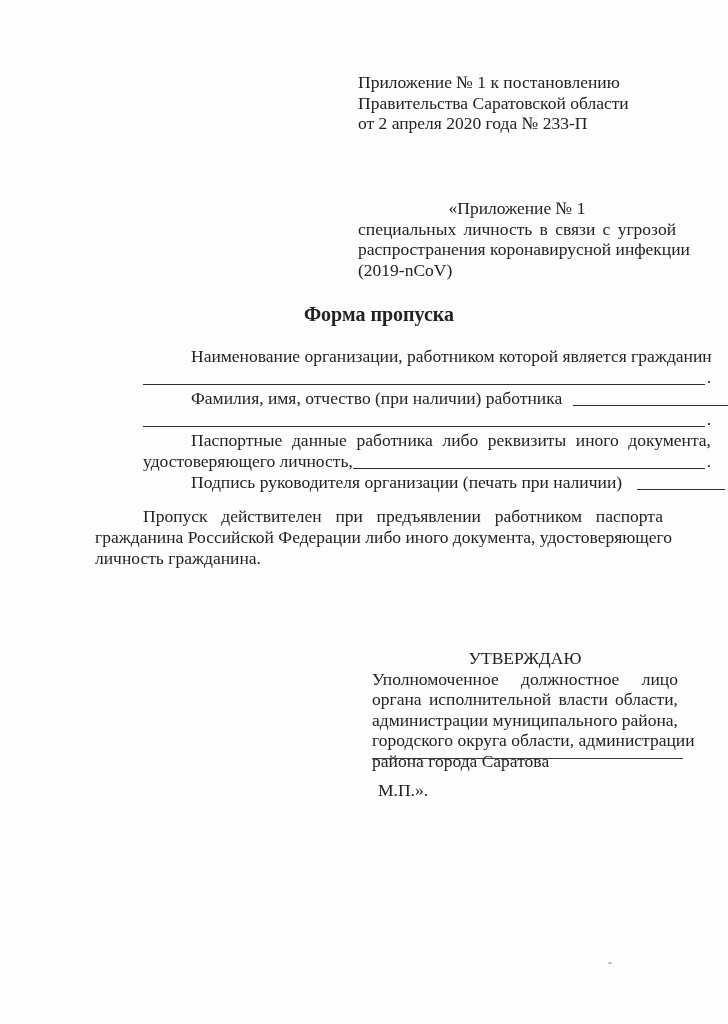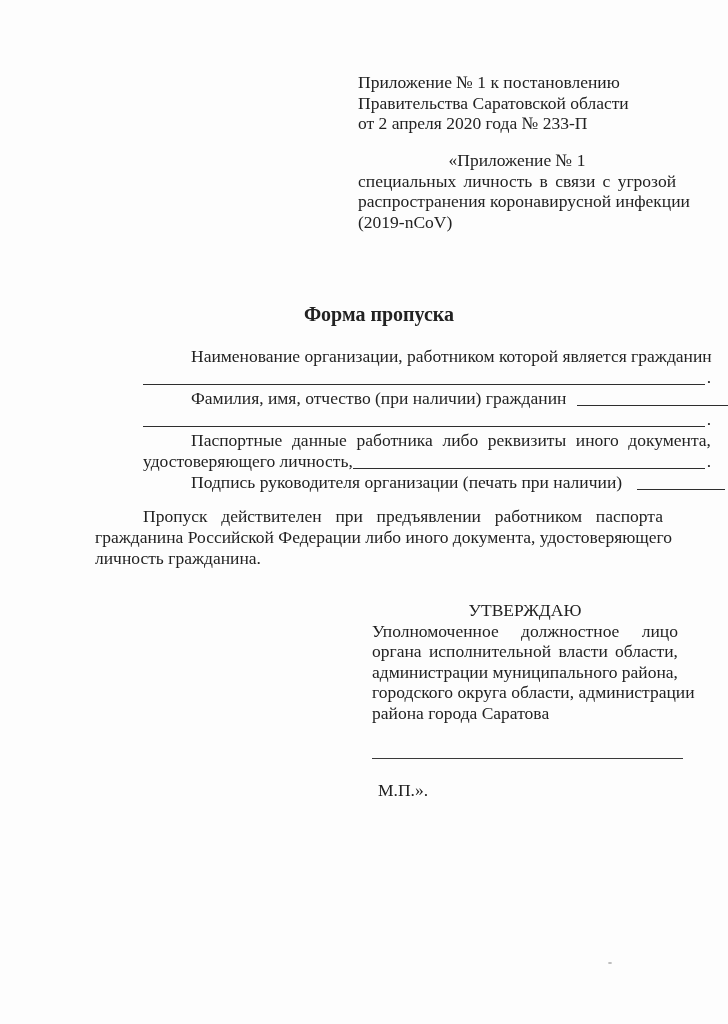--- a/index.html
+++ b/index.html
@@ -31,7 +31,7 @@
     left: 358px; top: 150px; width: 318px;
     line-height: 20.5px;
   }
-  .line-center { text-align: center; }
+  .line-center { text-align: center; margin-top: 48px; }
   .line-just   { text-align: justify; text-align-last: justify; white-space: nowrap; }
   .line-left   { text-align: left; white-space: nowrap; }
 

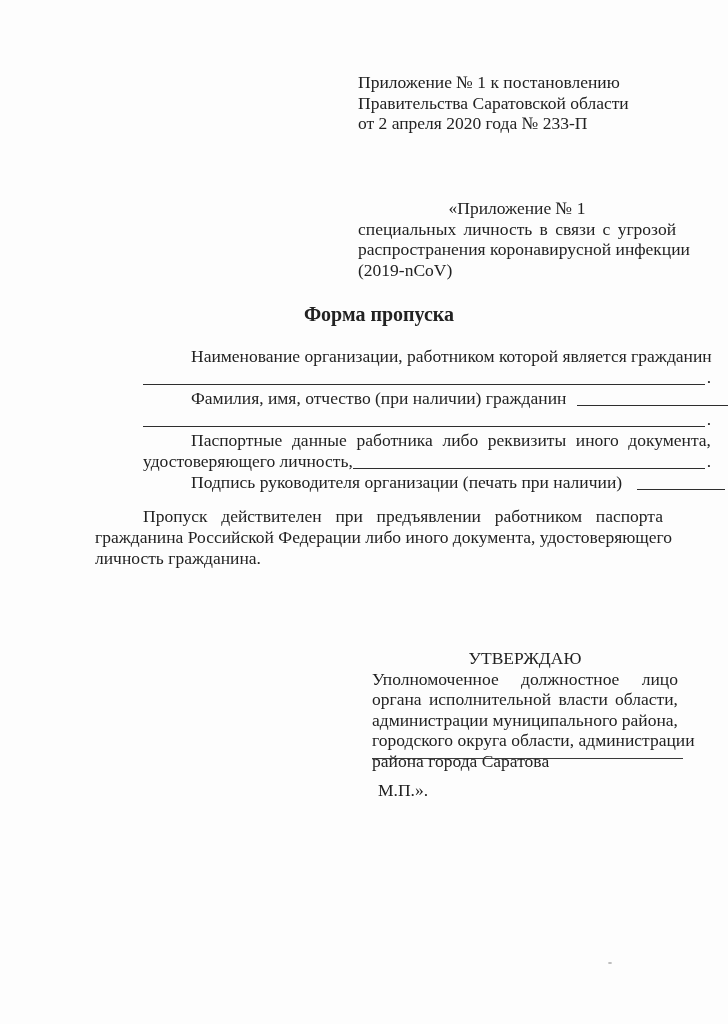--- a/index.html
+++ b/index.html
@@ -112,7 +112,7 @@
         <span class="dot">.</span>
     </div>
     <div class="row row-flex w-c">
-      <span class="t indent">Фамилия, имя, отчество (при наличии) гражданин</span>
+      <span class="t indent">Фамилия, имя, отчество (при наличии) работника</span>
         <span class="fill fill-gap"></span>
     </div>
     <div class="row row-flex">

